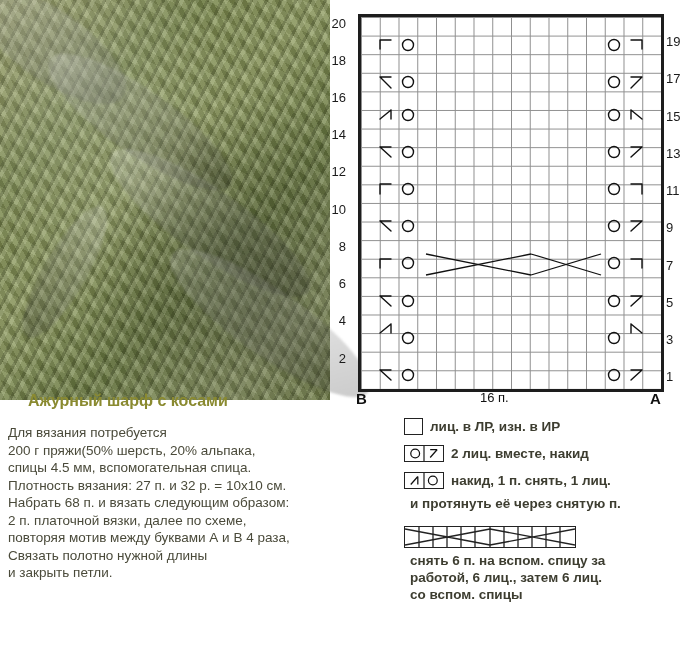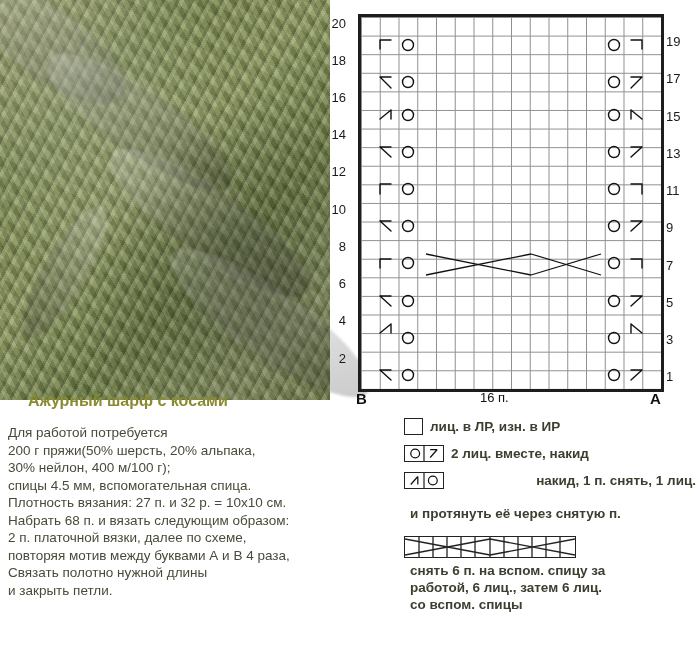--- a/index.html
+++ b/index.html
@@ -93,7 +93,7 @@
 <div class="photo-caption">Ажурный шарф с косами</div>
 
 <div class="desc">
-  <div>Для работой потребуется</div>
+  <div>Для вязания потребуется</div>
   <div>200 г пряжи(50% шерсть, 20% альпака,</div>
   <div>30% нейлон, 400 м/100 г);</div>
   <div>спицы 4.5 мм, вспомогательная спица.</div>

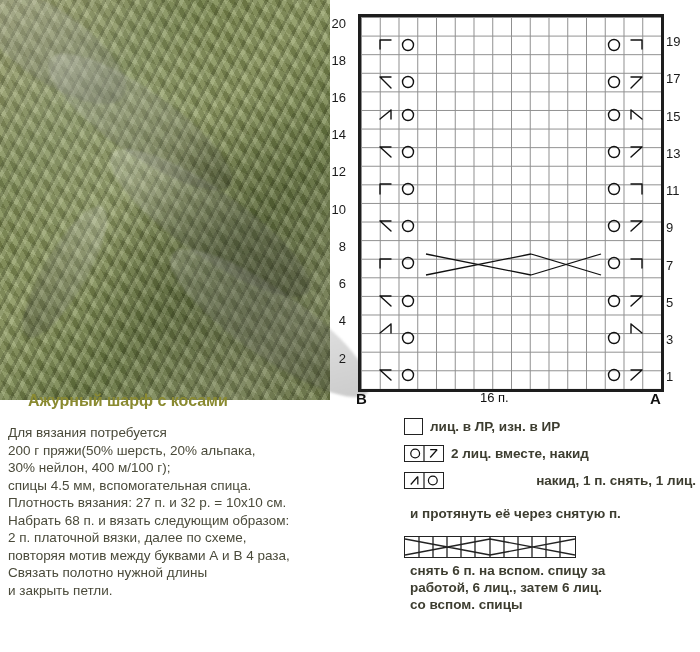--- a/index.html
+++ b/index.html
@@ -95,7 +95,6 @@
 <div class="desc">
   <div>Для вязания потребуется</div>
   <div>200 г пряжи(50% шерсть, 20% альпака,</div>
-  <div>30% нейлон, 400 м/100 г);</div>
   <div>спицы 4.5 мм, вспомогательная спица.</div>
   <div>Плотность вязания: 27 п. и 32 р. = 10x10 см.</div>
   <div>Набрать 68 п. и вязать следующим образом:</div>

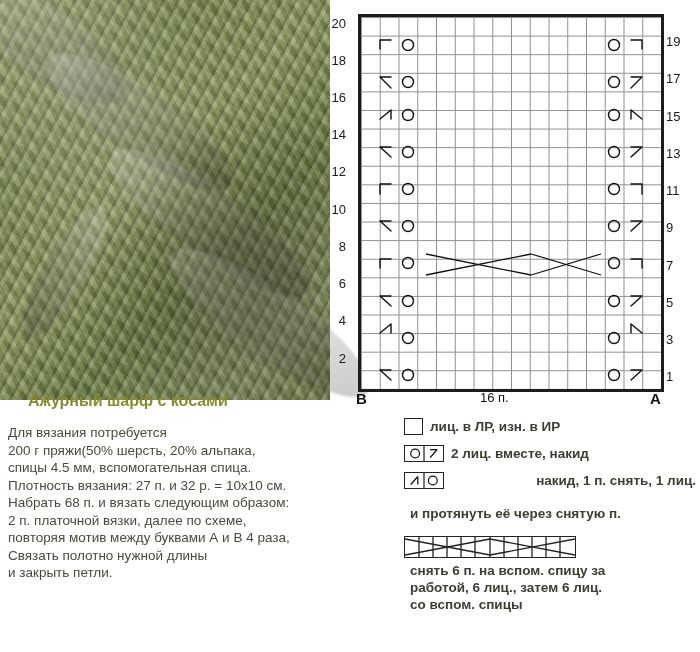--- a/index.html
+++ b/index.html
@@ -218,7 +218,7 @@
   </div>
 
   <div style="margin-top:10px;">
-    <div class="legend-row" style="margin-bottom:16px;justify-content:space-between;">
+    <div class="legend-row" style="margin-bottom:6px;">
       <div class="legend-box" style="width:40px;">
         <svg viewBox="0 0 40 17" style="position:absolute;left:0;top:0;width:100%;height:100%">
           <line x1="20" y1="0" x2="20" y2="17" stroke="#222" stroke-width="1.4"></line>

